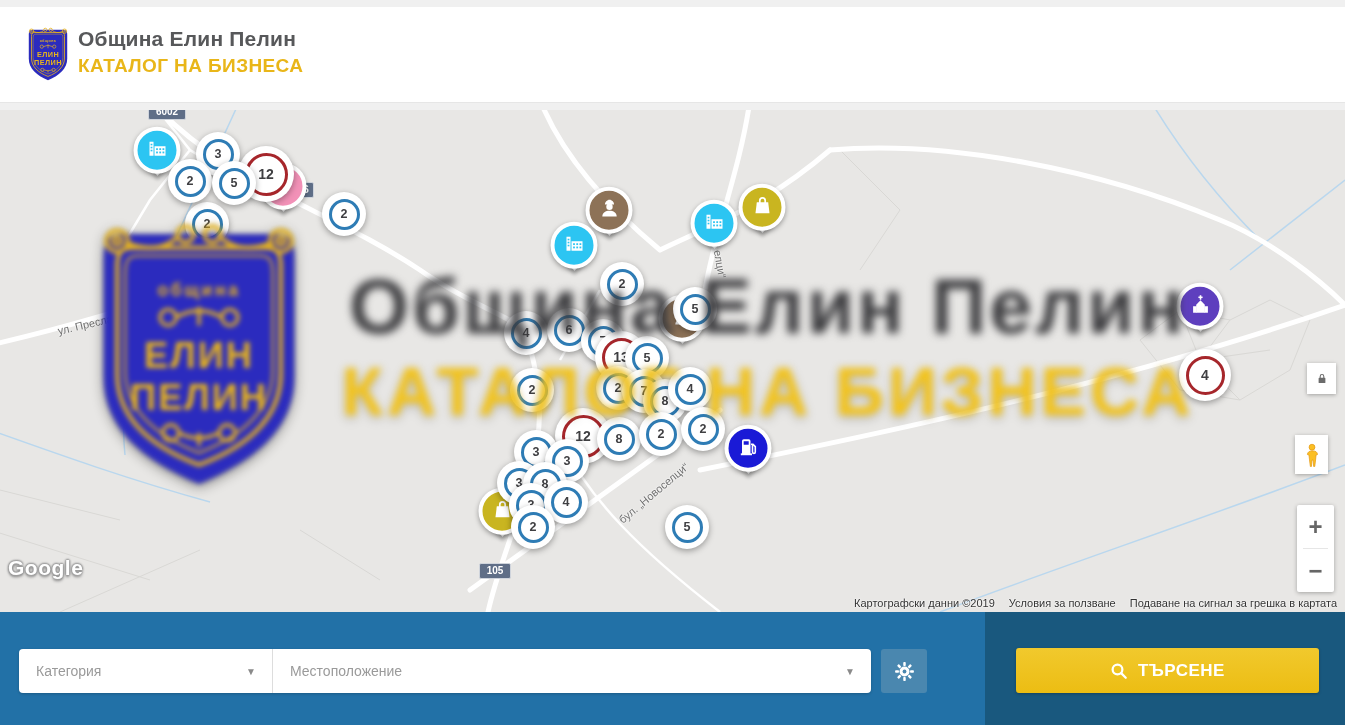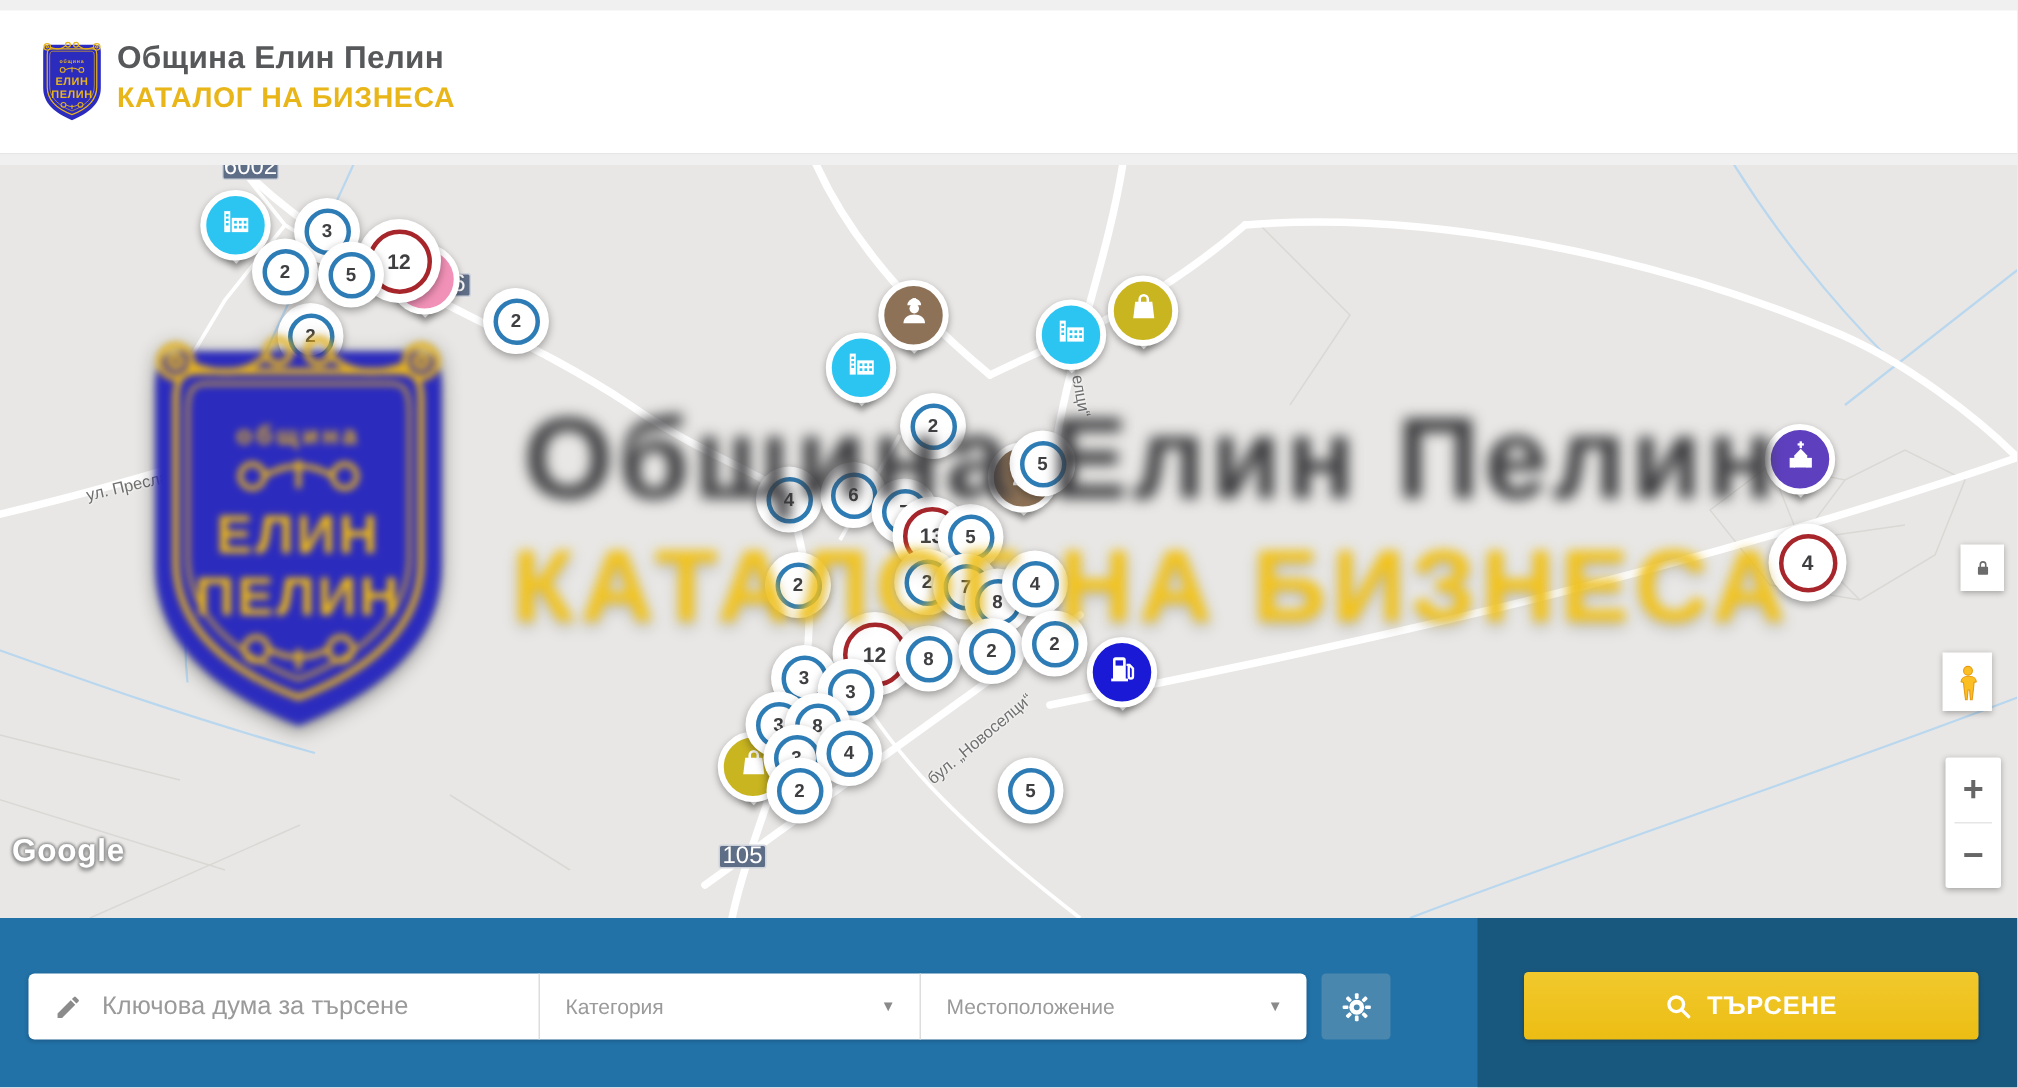--- a/index.html
+++ b/index.html
@@ -20,7 +20,7 @@
   
   .map{position:absolute;left:0;top:110px;width:1345px;height:502px;background:#e8e7e5;overflow:hidden;}
   .map svg.roads{position:absolute;left:0;top:0;}
-  .badge{position:absolute;background:#5f6e87;border:1px solid #cfd4dc;color:#fff;font-size:16px;font-weight:normal;
+  .badge{position:absolute;background:#5f6e87;border:1px solid #cfd4dc;color:#fff;font-size:10px;font-weight:bold;
          text-align:center;line-height:14px;height:16px;border-radius:2px;transform:translate(0,0);}
   .street{position:absolute;color:#6f6f6f;font-size:11px;white-space:nowrap;text-shadow:0 0 2px #fff,0 0 2px #fff;}
 

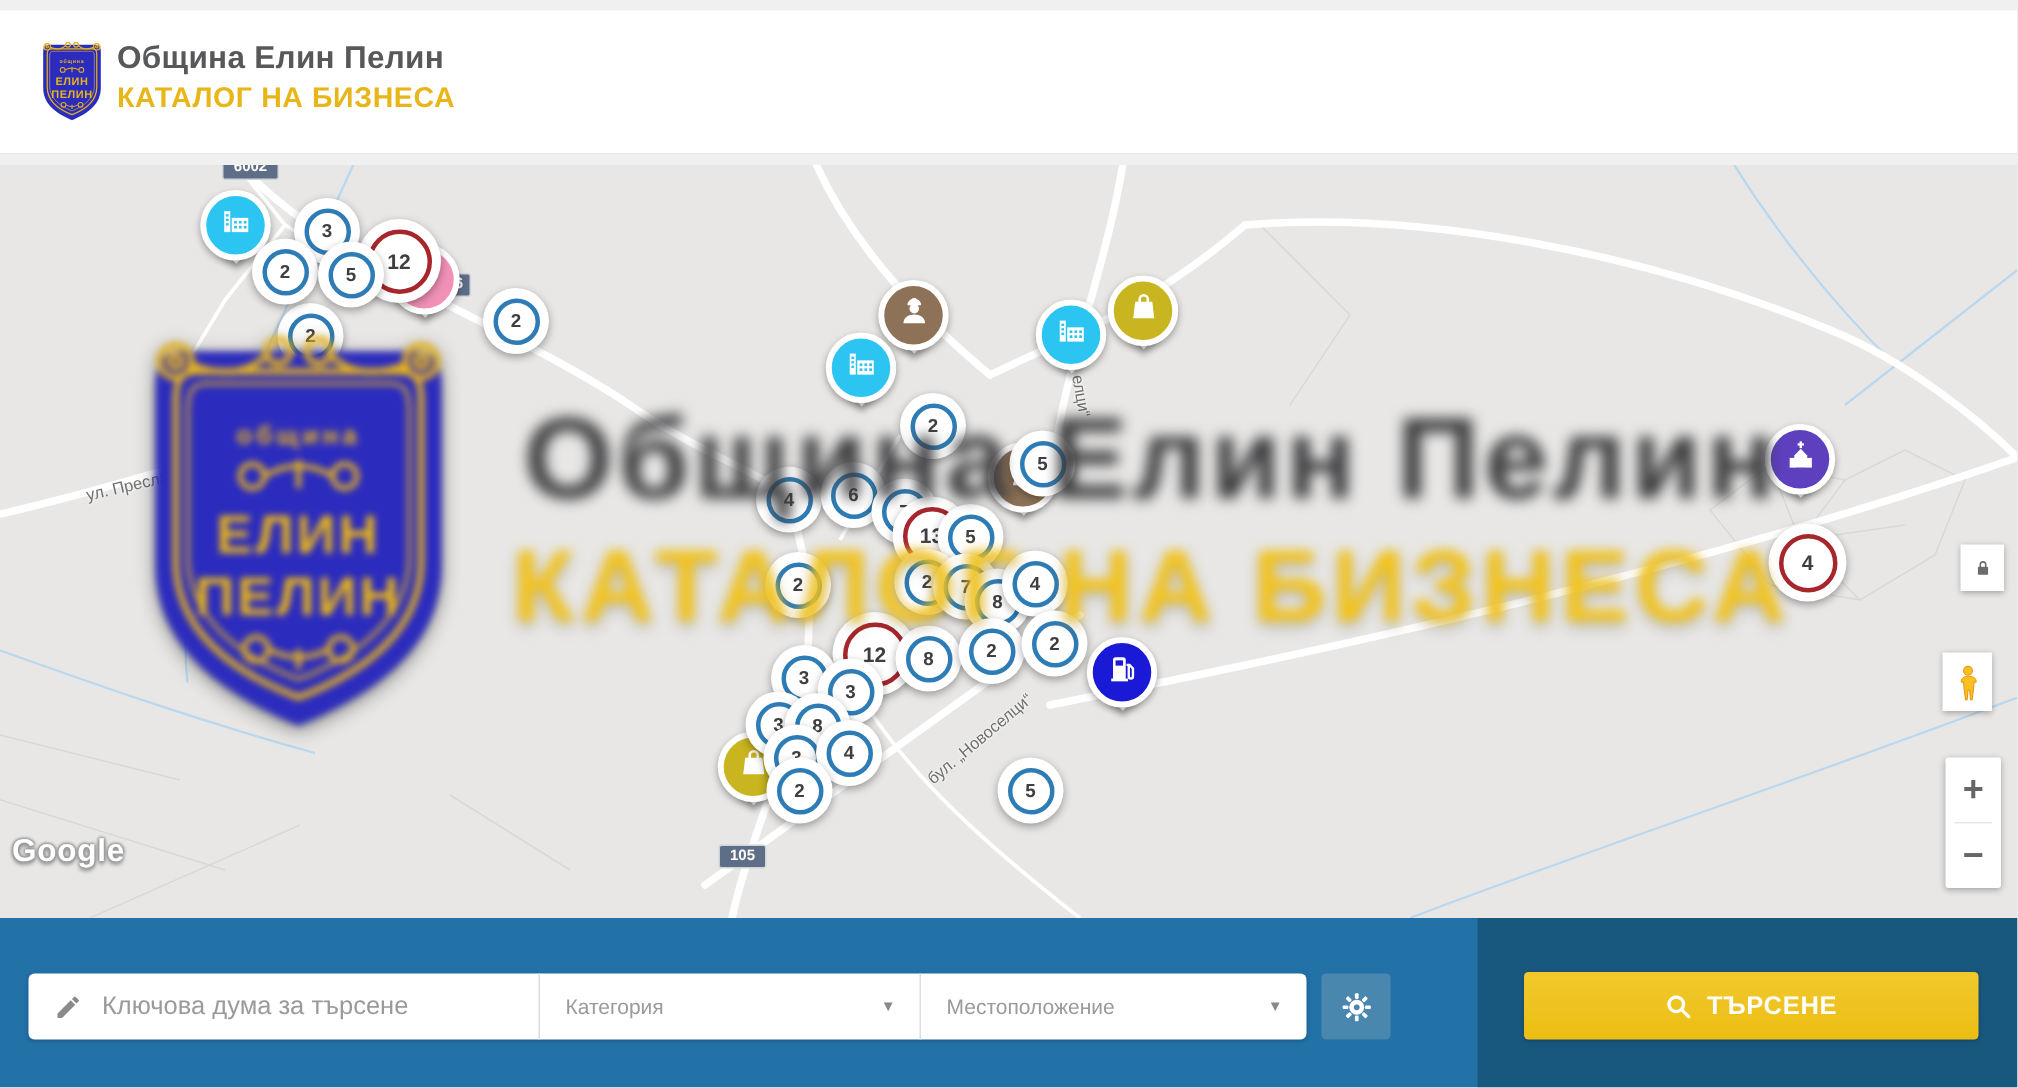--- a/index.html
+++ b/index.html
@@ -489,6 +489,11 @@
     <div class="wm-sub">КАТАЛОГ НА БИЗНЕСА</div>
 
     <div class="glogo">Google</div>
+    <div class="attrib">
+      <span>Картографски данни ©2019</span>
+      <span>Условия за ползване</span>
+      <span>Подаване на сигнал за грешка в картата</span>
+    </div>
     <div class="ctrl-box lockbox">
       <svg width="14" height="14" viewBox="0 0 24 24" fill="#6b6b6b">
           <path d="M8 10V7.5a4 4 0 0 1 8 0V10h.8a1 1 0 0 1 1 1v7a1 1 0 0 1-1 1H7.2a1 1 0 0 1-1-1v-7a1 1 0 0 1 1-1H8zm1.8 0h4.4V7.5a2.2 2.2 0 0 0-4.4 0V10z"></path>

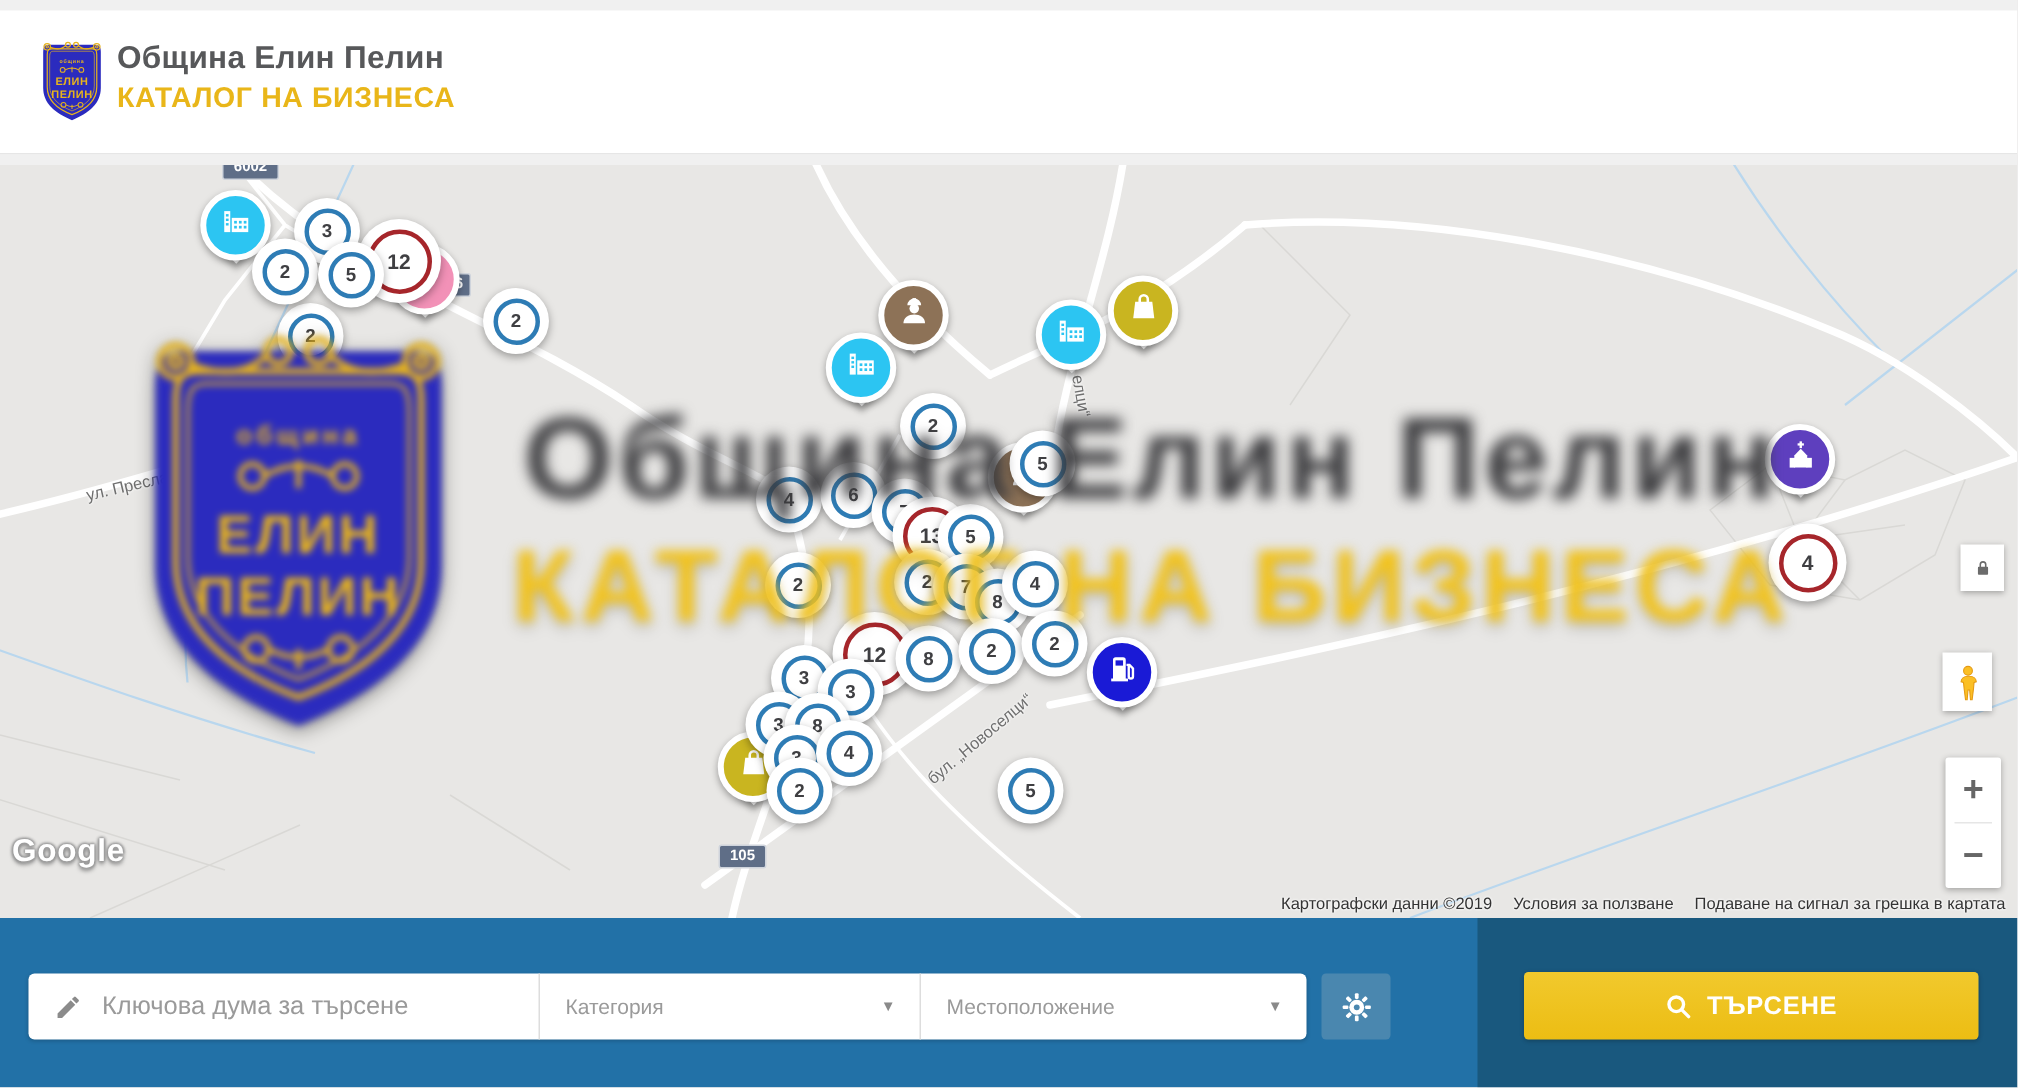--- a/index.html
+++ b/index.html
@@ -515,12 +515,6 @@
   <div class="searchbar">
     <div class="rightpanel"></div>
     <div class="sgroup">
-      <div class="sec kw">
-        <svg viewBox="0 0 24 24" fill="#8b8b8b">
-            <path d="M3 17.2V21h3.8L17.9 9.9l-3.8-3.8L3 17.2zM20.7 7.1a1 1 0 0 0 0-1.4l-2.4-2.4a1 1 0 0 0-1.4 0l-1.8 1.8 3.8 3.8 1.8-1.8z"></path>
-          </svg>
-        <input type="text" placeholder="Ключова дума за търсене" style="">
-      </div>
       <div class="sec dd cat">
         <span class="lbl">Категория</span>
         <span class="caret">▼</span>

